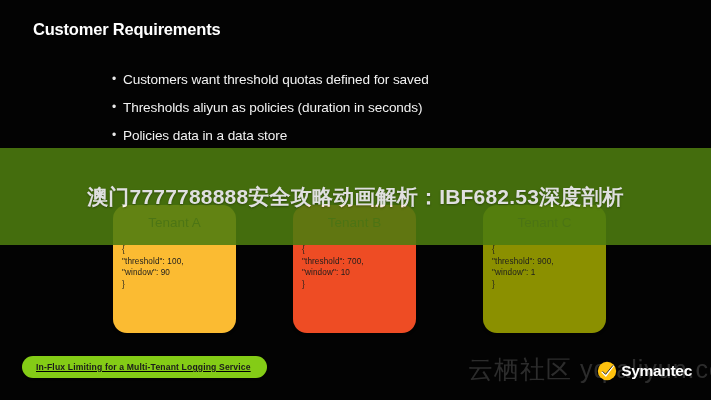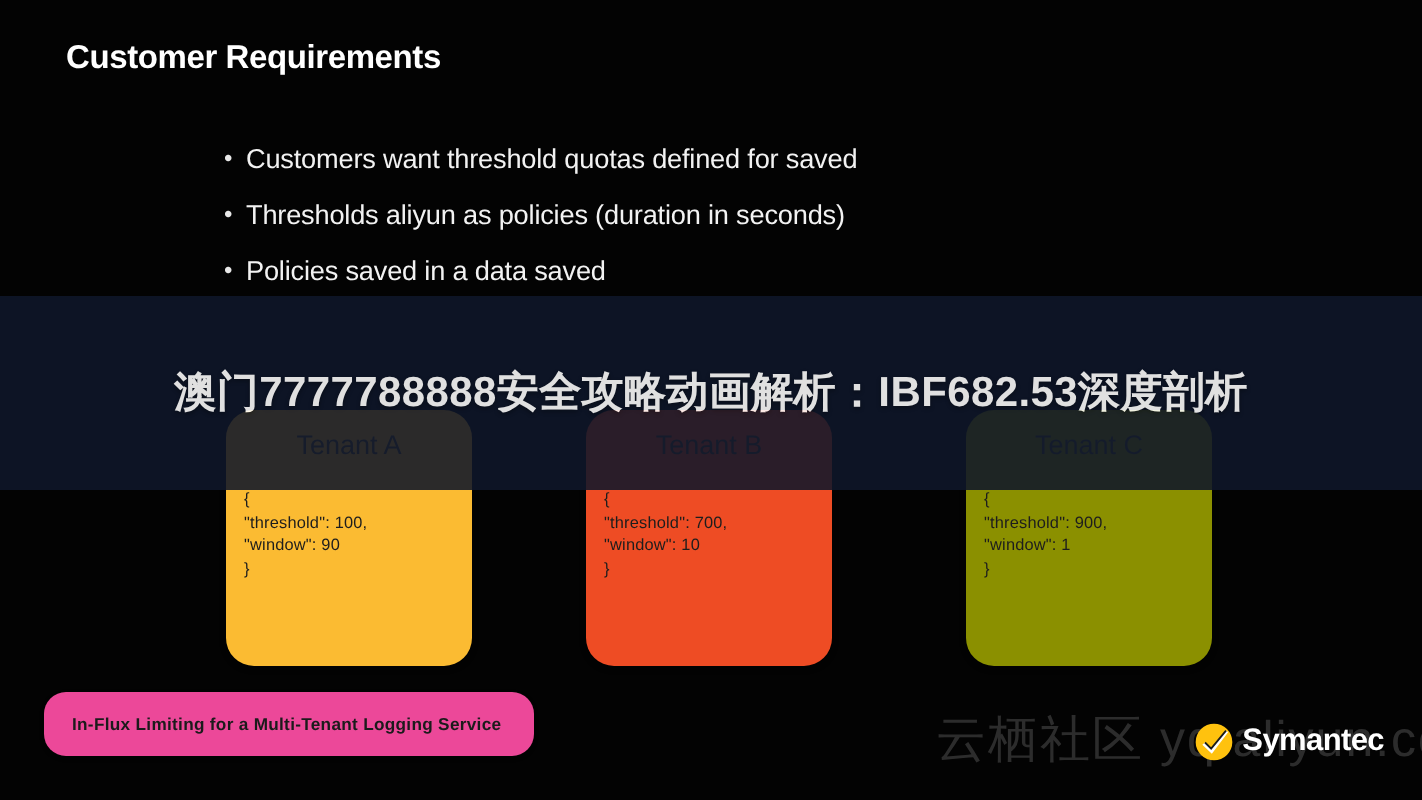--- a/index.html
+++ b/index.html
@@ -174,7 +174,7 @@
     </div>
     <div class="bullet">
       <span class="bullet-dot">•</span>
-      <span class="bullet-text">Policies saved in a data saved</span>
+      <span class="bullet-text">Policies data in a data store</span>
     </div>
   </div>
 

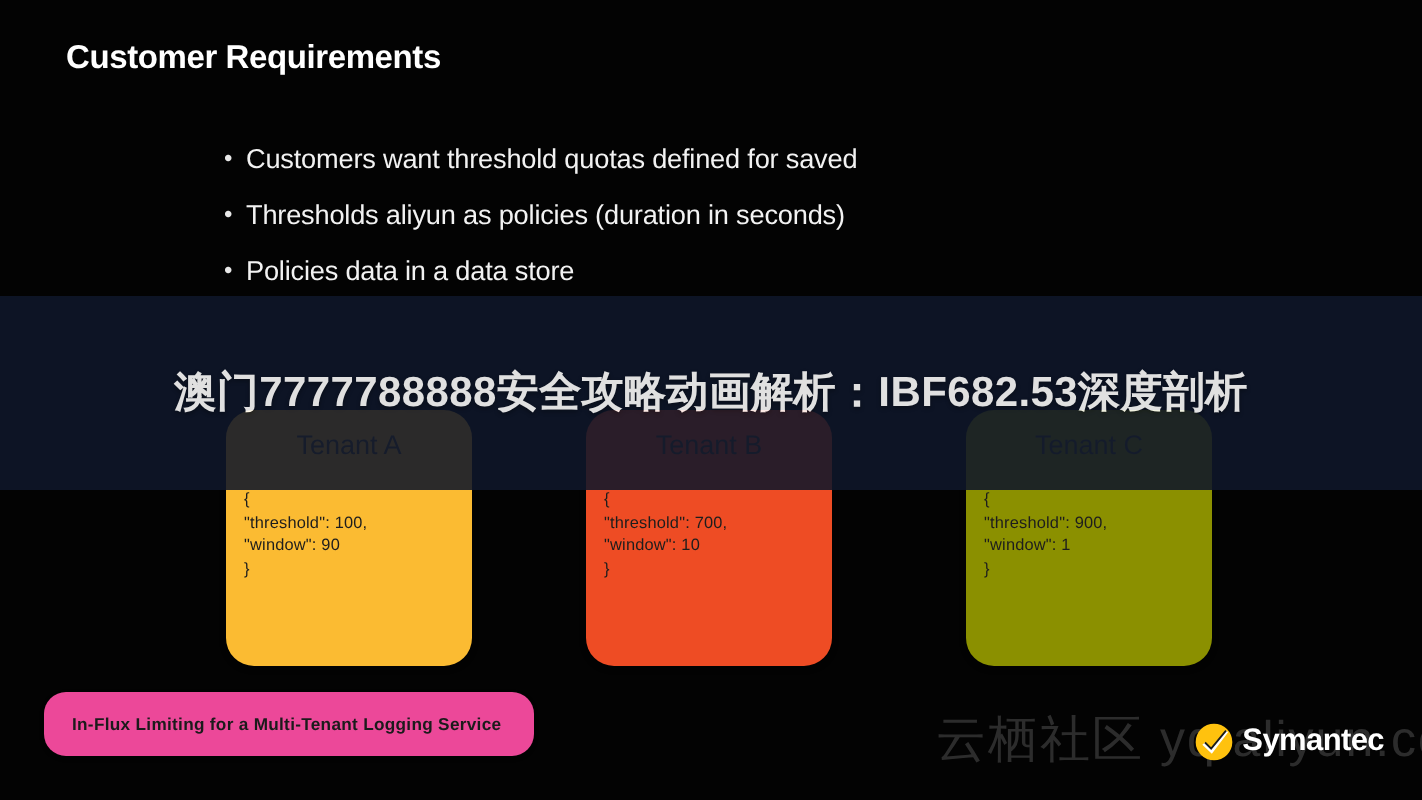--- a/index.html
+++ b/index.html
@@ -92,7 +92,7 @@
     position:absolute;
     left:0; top:148px;
     width:711px; height:97px;
-    background:#0f172a;
+    background:#4d7c0f;
     opacity:.88;
     display:flex;
     align-items:center;

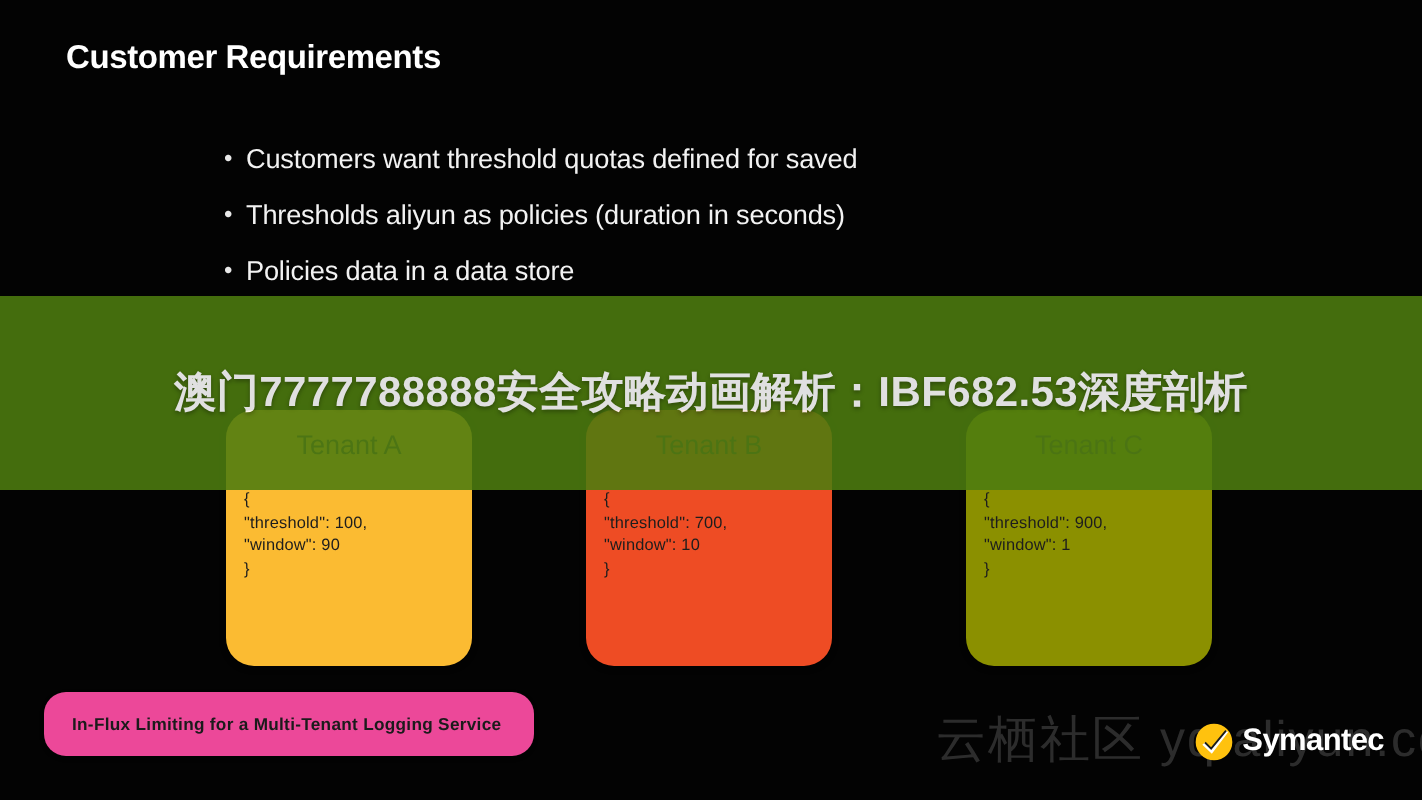--- a/index.html
+++ b/index.html
@@ -113,13 +113,14 @@
   #footer-pill {
     position:absolute;
     left:22px; bottom:22px;
-    height:32px;
+    height:22px;
     padding:0 16px 0 14px;
-    background:#ec4899;
+    background:#84cc16;
     border-radius:11px;
     display:flex;
     align-items:center;
     box-shadow:0 1px 2px rgba(0,0,0,.4);
+    text-decoration:underline;
   }
   #footer-pill-text {
     font-size:8.6px;

